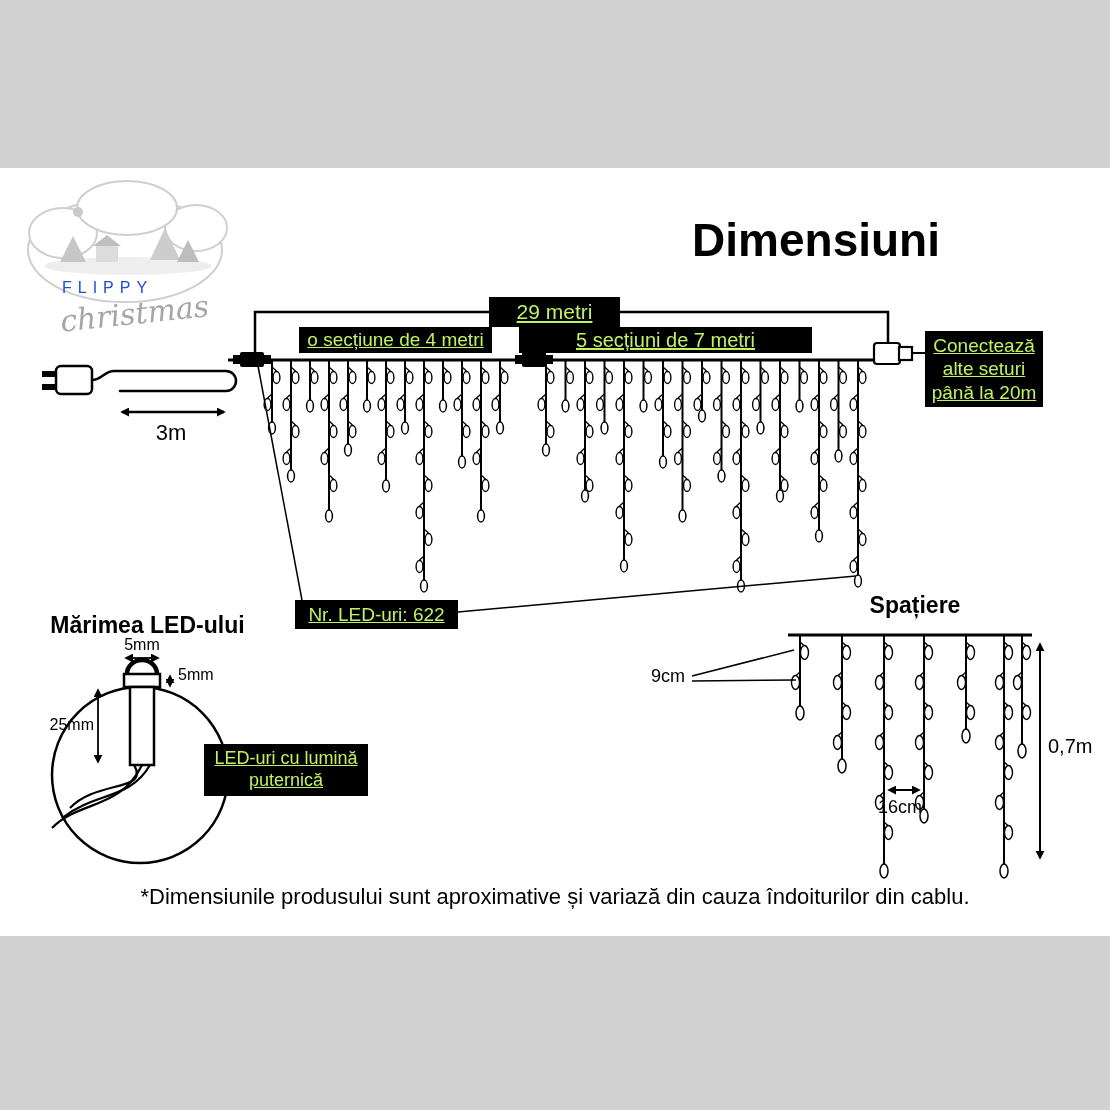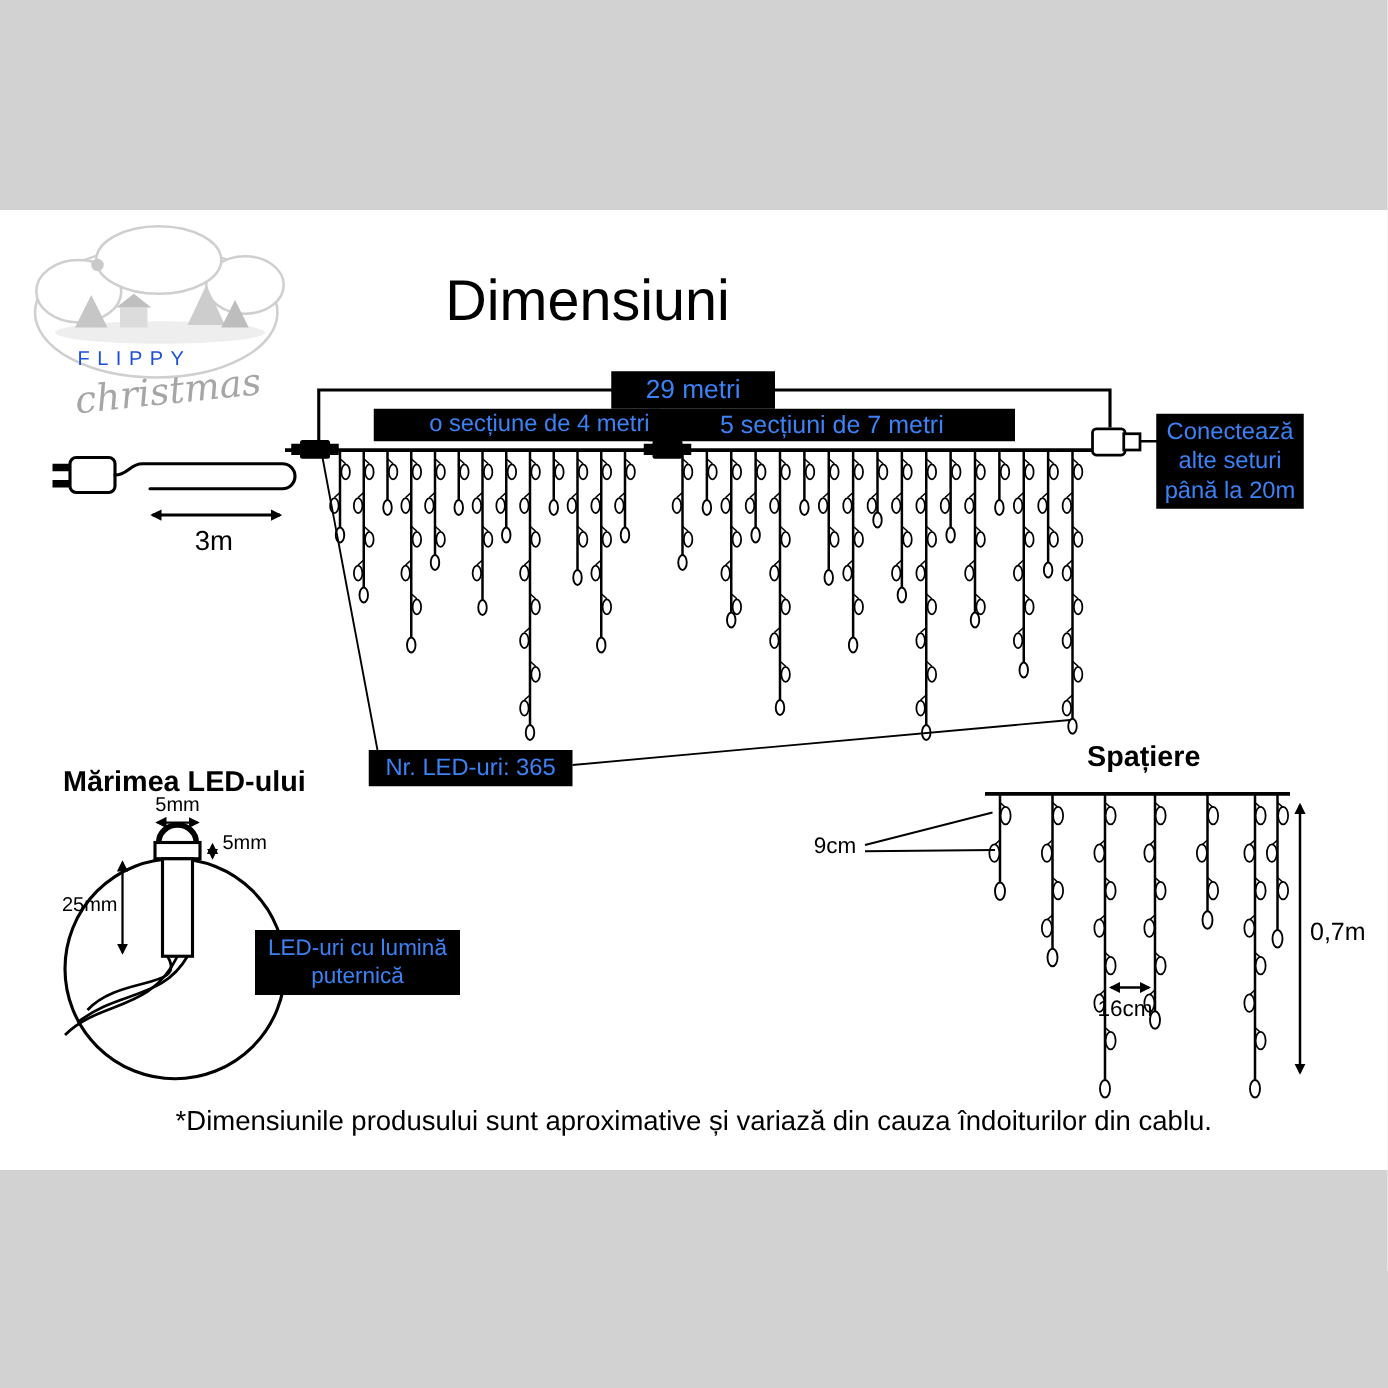--- a/index.html
+++ b/index.html
@@ -12,7 +12,7 @@
   .panel{position:absolute;left:0;top:168px;width:1110px;height:768px;background:#ffffff;z-index:0;}
   #art{position:absolute;left:0;top:0;z-index:1;}
   .ov{position:absolute;z-index:2;}
-  .title{font-size:46px;font-weight:normal;text-align:center;left:0;width:940px;top:213px;margin:0;}
+  .title{font-size:46px;font-weight:bold;text-align:right;left:0;width:940px;top:213px;margin:0;}
   .blackbox{
     background:#000;color:#3b82f6;display:flex;flex-direction:column;
     align-items:center;justify-content:center;text-align:center;line-height:1.22;

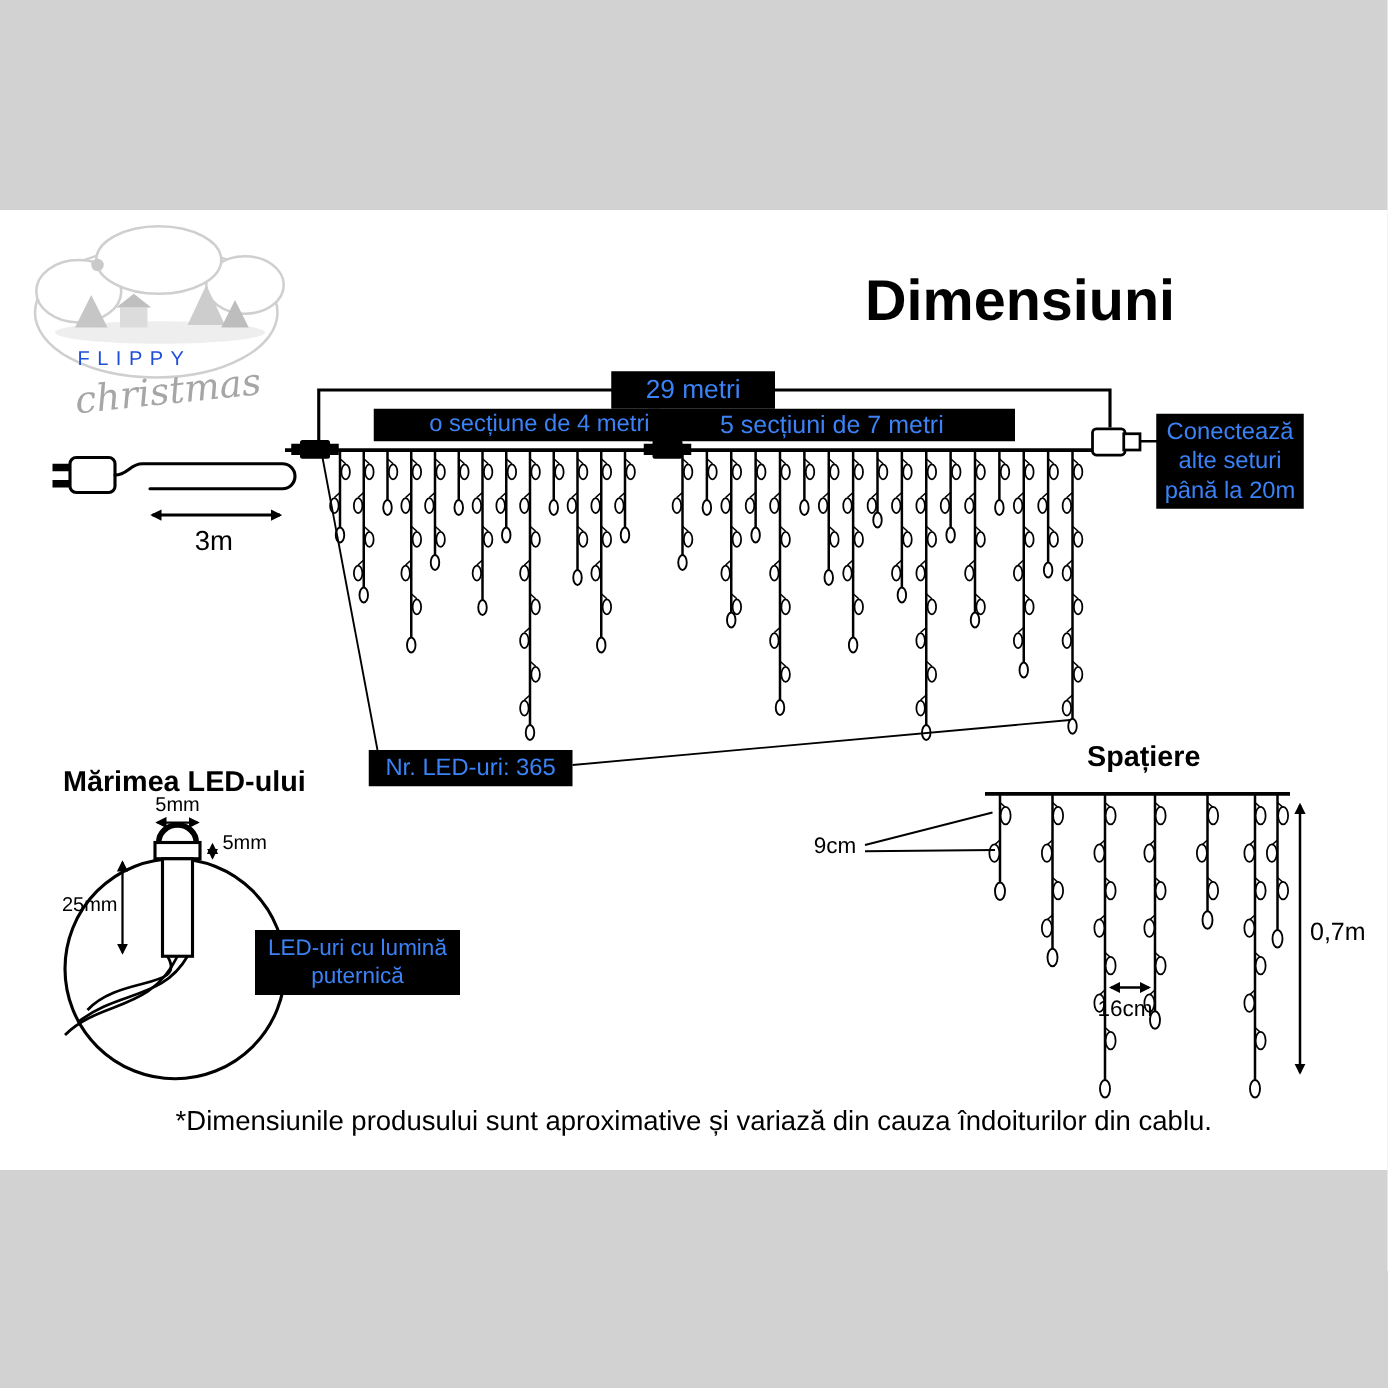--- a/index.html
+++ b/index.html
@@ -14,8 +14,8 @@
   .ov{position:absolute;z-index:2;}
   .title{font-size:46px;font-weight:bold;text-align:right;left:0;width:940px;top:213px;margin:0;}
   .blackbox{
-    background:#000;color:#3b82f6;display:flex;flex-direction:column;
-    align-items:center;justify-content:center;text-align:center;line-height:1.22;
+    background:#000;color:#bef264;display:flex;flex-direction:column;
+    align-items:center;justify-content:center;text-align:center;line-height:1.22;text-decoration:underline;
   }
   .lbl{white-space:nowrap;}
   .sect-title{font-weight:bold;text-align:center;}

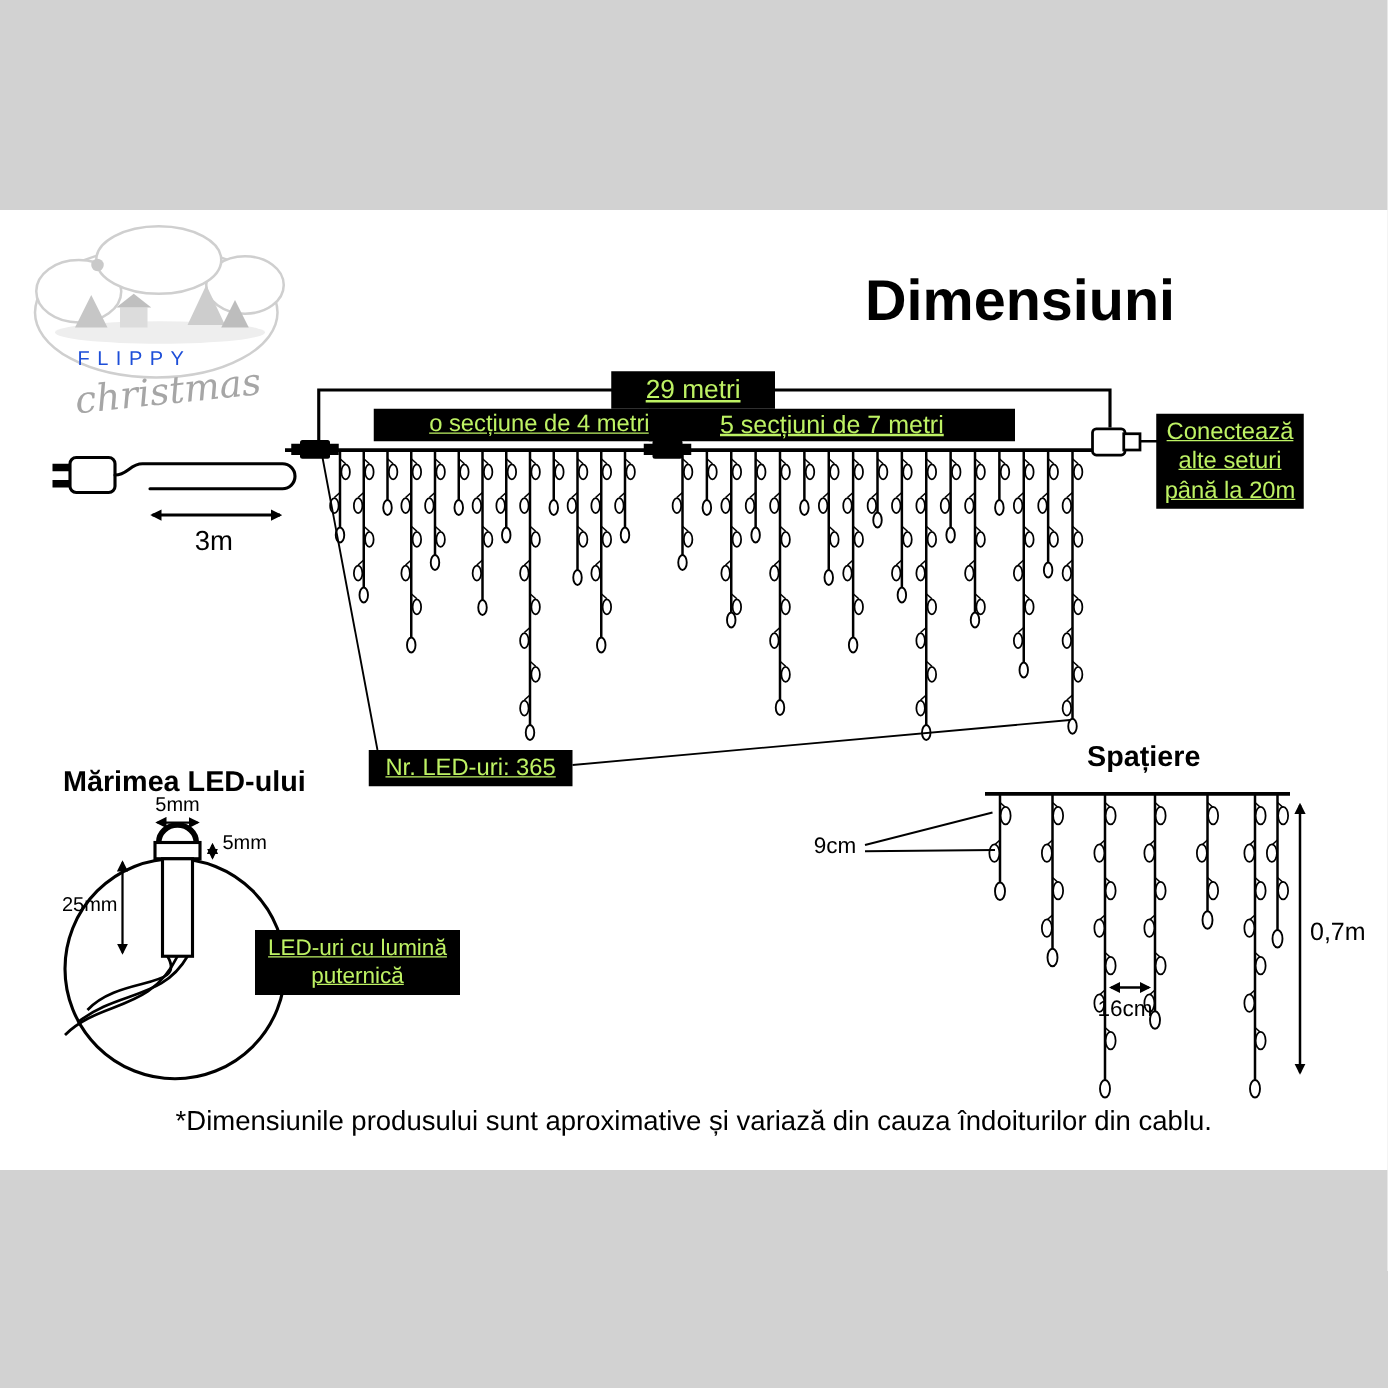--- a/index.html
+++ b/index.html
@@ -469,7 +469,7 @@
   <span class="lbl">29 metri</span>
 </div>
 
-<div class="ov blackbox" style="left:299px;top:327px;width:193px;height:26px;font-size:19px;padding-left:36px;">
+<div class="ov blackbox" style="left:299px;top:327px;width:193px;height:26px;font-size:19px;">
   <span class="lbl">o secțiune de 4 metri</span>
 </div>
 

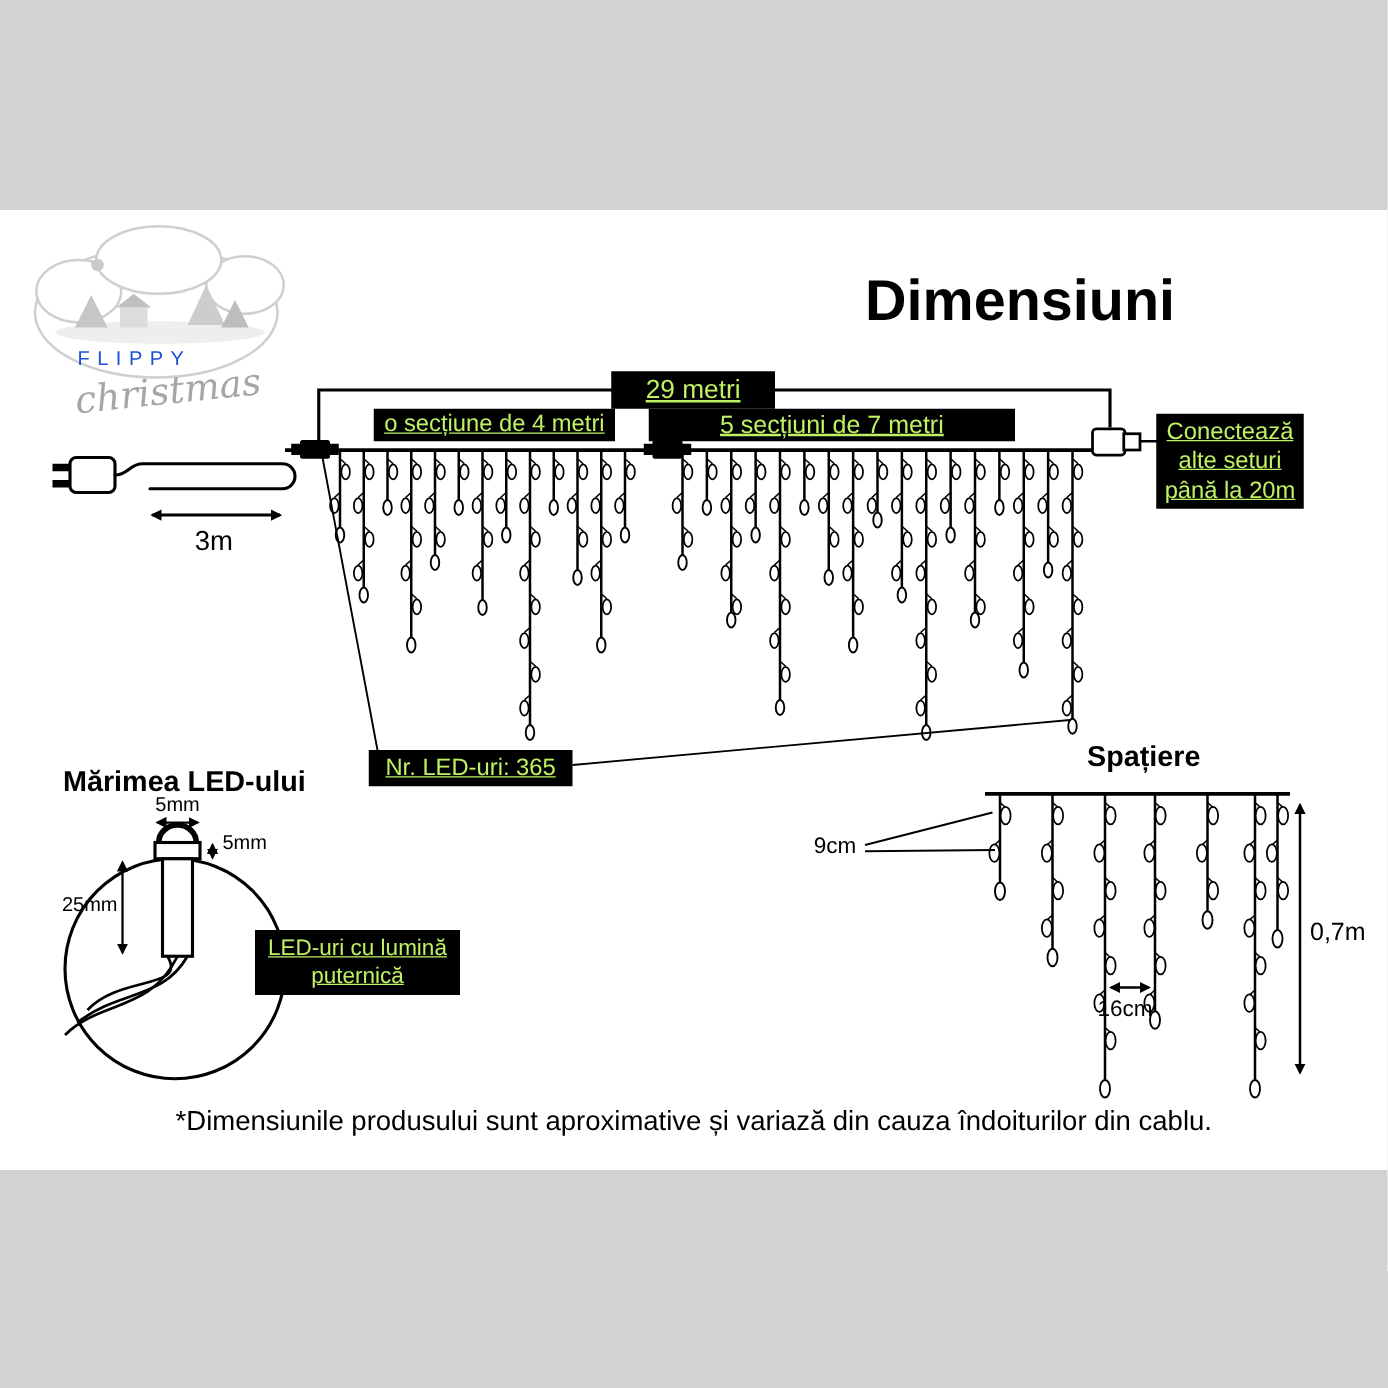--- a/index.html
+++ b/index.html
@@ -486,7 +486,7 @@
 <div class="ov" style="left:118px;top:420px;width:106px;text-align:center;font-size:22px;">3m</div>
 
 <div class="ov blackbox" style="left:295px;top:600px;width:163px;height:29px;font-size:19px;">
-  <span class="lbl">Nr. LED-uri: 365</span>
+  <span class="lbl">Nr. LED-uri: 622</span>
 </div>
 
 <div class="ov sect-title" style="left:845px;top:592px;width:140px;font-size:23px;">Spațiere</div>

